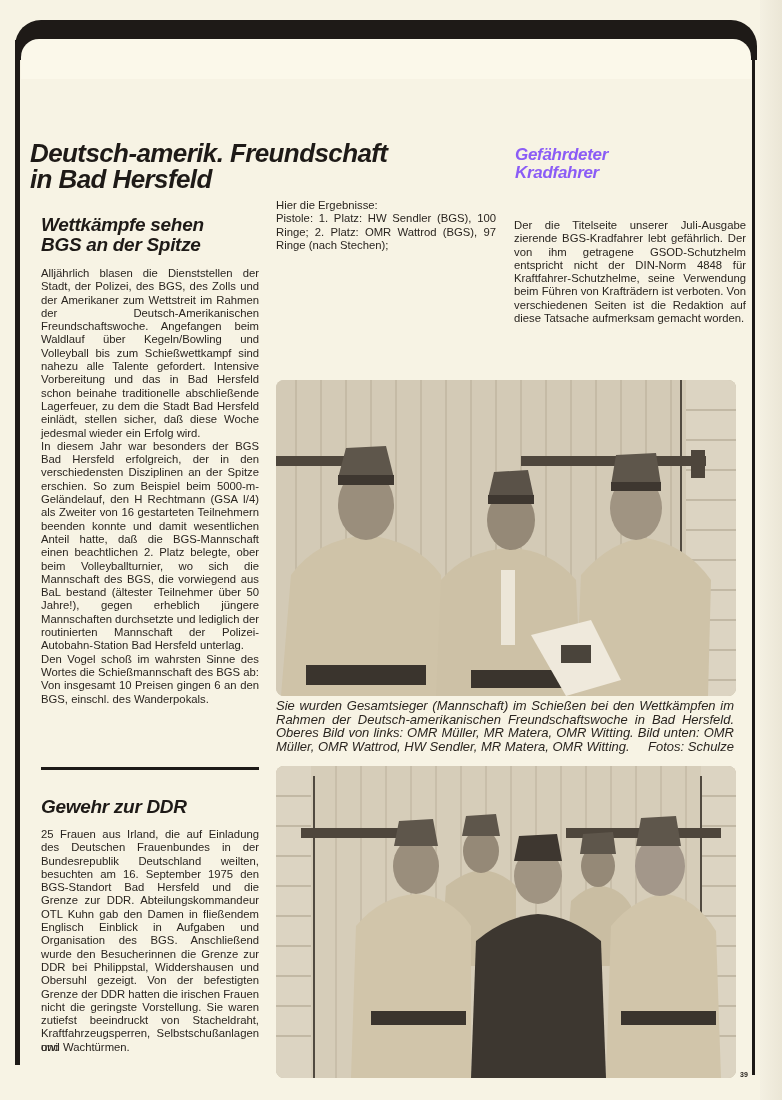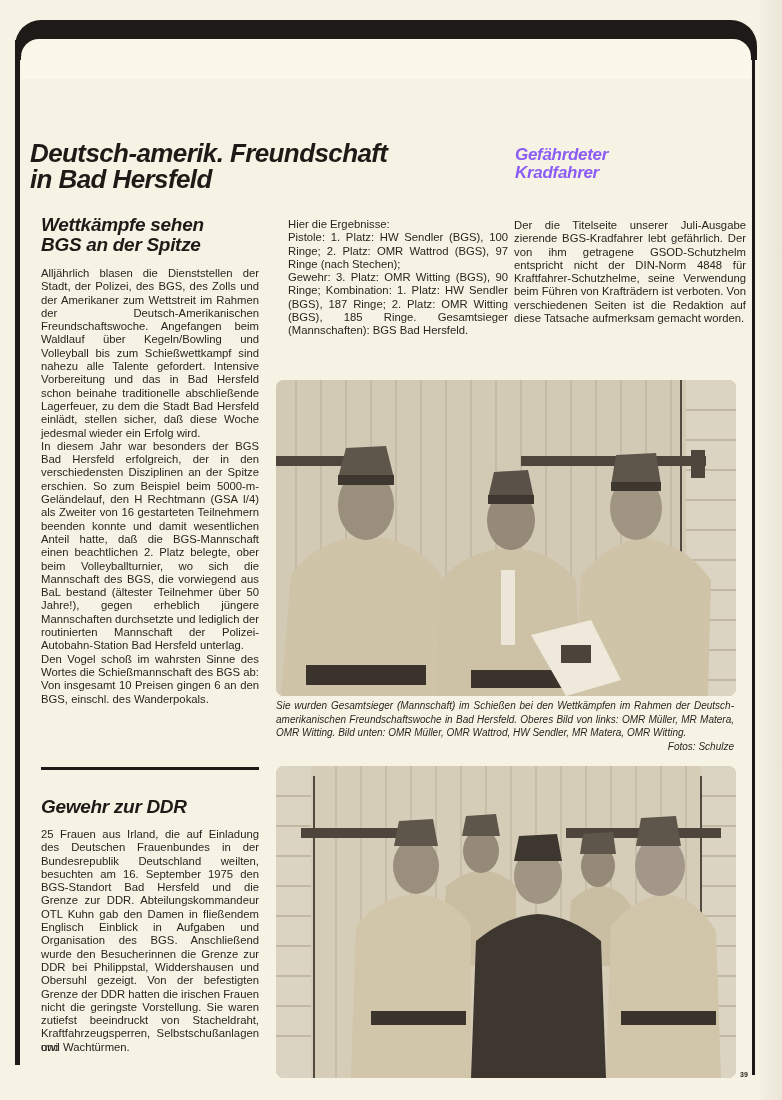--- a/index.html
+++ b/index.html
@@ -96,7 +96,7 @@
   <p>Den Vogel schoß im wahrsten Sinne des Wortes die Schießmannschaft des BGS ab: Von insgesamt 10 Preisen gingen 6 an den BGS, einschl. des Wanderpokals.</p>
 </div>
 
-<div class="body-text" style="left:276px;top:218px;width:220px;margin-left:12px;">
+<div class="body-text" style="left:276px;top:199px;width:220px;">
   <p style="text-align:left;">Hier die Ergebnisse:</p>
   <p>Pistole: 1. Platz: HW Sendler (BGS), 100 Ringe; 2. Platz: OMR Wattrod (BGS), 97 Ringe (nach Stechen);</p>
   <p>Gewehr: 3. Platz: OMR Witting (BGS), 90 Ringe; Kombination: 1. Platz: HW Sendler (BGS), 187 Ringe; 2. Platz: OMR Witting (BGS), 185 Ringe. Gesamtsieger (Mannschaften): BGS Bad Hersfeld.</p>

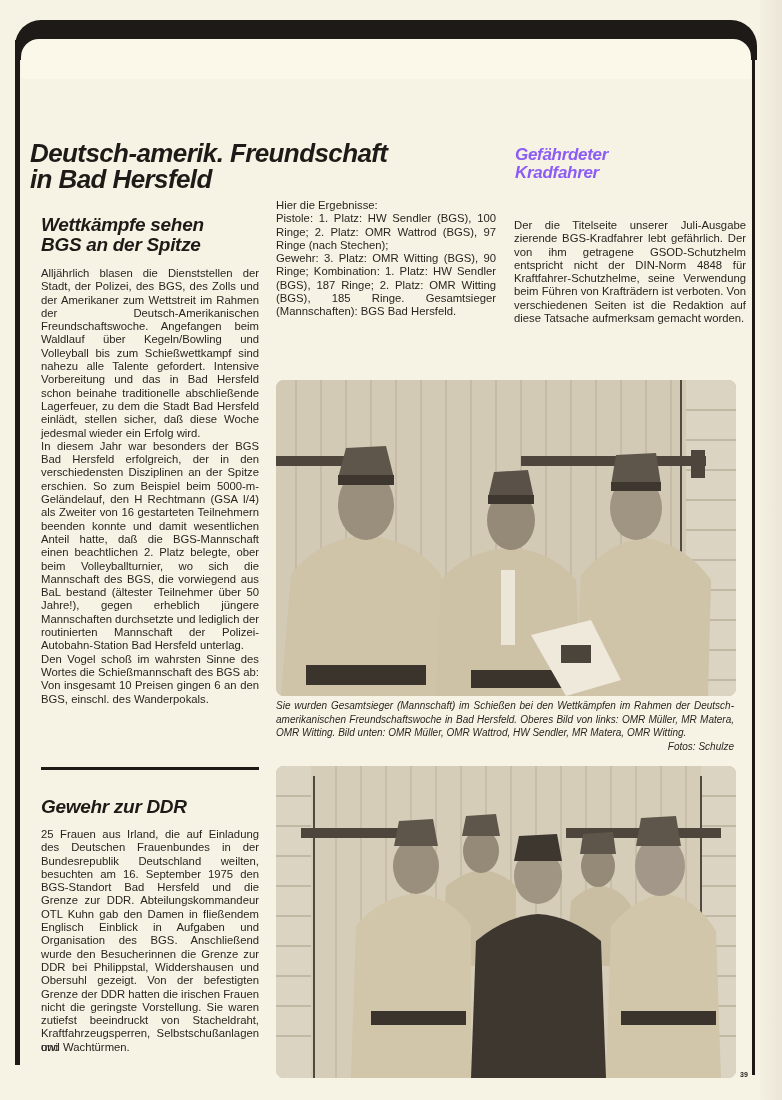--- a/index.html
+++ b/index.html
@@ -99,7 +99,6 @@
 <div class="body-text" style="left:276px;top:199px;width:220px;">
   <p style="text-align:left;">Hier die Ergebnisse:</p>
   <p>Pistole: 1. Platz: HW Sendler (BGS), 100 Ringe; 2. Platz: OMR Wattrod (BGS), 97 Ringe (nach Stechen);</p>
-  <p>Gewehr: 3. Platz: OMR Witting (BGS), 90 Ringe; Kombination: 1. Platz: HW Sendler (BGS), 187 Ringe; 2. Platz: OMR Witting (BGS), 185 Ringe. Gesamtsieger (Mannschaften): BGS Bad Hersfeld.</p>
 </div>
 
 <div class="body-text" style="left:514px;top:219px;width:232px;">

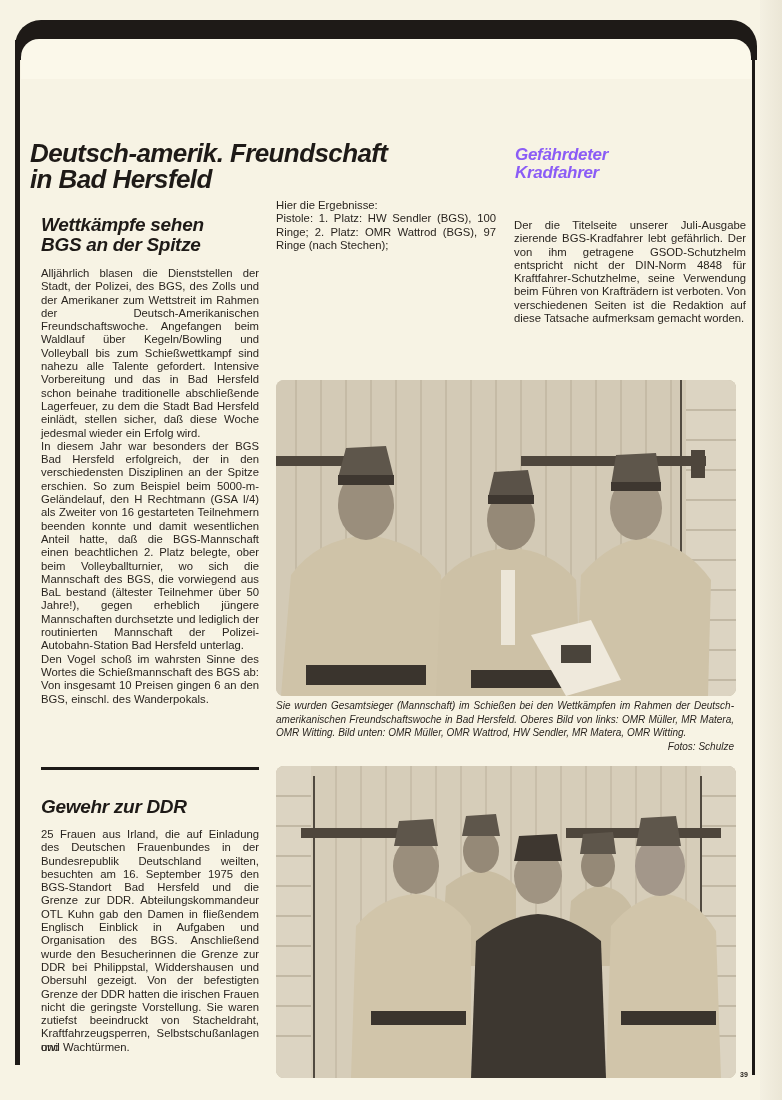--- a/index.html
+++ b/index.html
@@ -54,7 +54,7 @@
   }
   .caption {
     position:absolute; left:276px; top:699px; width:458px;
-    font-style:italic; font-size:10px; line-height:13.6px; text-align:justify; color:#2a2520;
+    font-style:italic; font-size:13px; line-height:13.6px; text-align:justify; color:#2a2520;
   }
   .caption .credit { float:right; }
   .photo {

